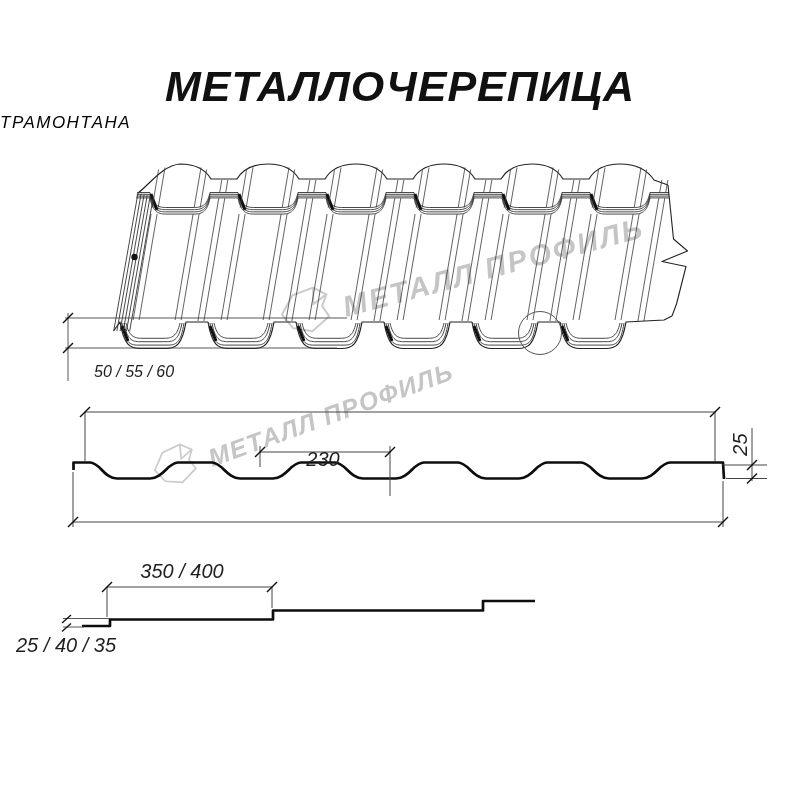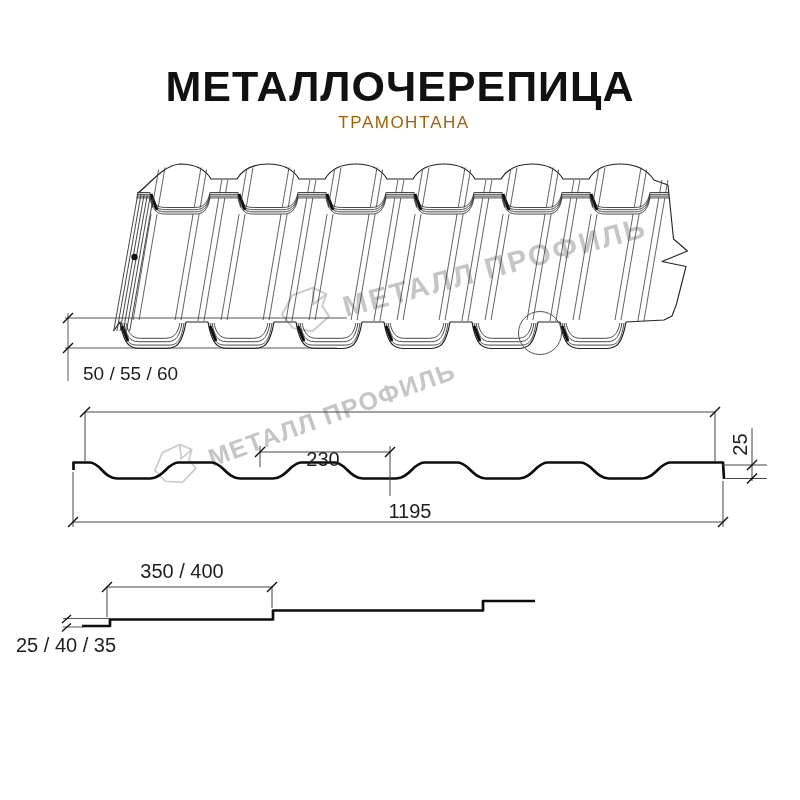--- a/index.html
+++ b/index.html
@@ -4,7 +4,7 @@
 <style>
   html,body{margin:0;padding:0;background:#fff;}
   #page{position:relative;width:800px;height:800px;background:#fff;overflow:hidden;
-        font-family:"Liberation Sans","DejaVu Sans",sans-serif;color:#1b1b1b;}
+        font-family:"Liberation Sans","DejaVu Sans",sans-serif;color:#1b1b1b;font-style:italic;}
   .title{position:absolute;left:0;right:0;top:62px;text-align:center;
          font-size:43px;font-weight:700;letter-spacing:1px;color:#111;}
   .subtitle{position:absolute;left:8px;right:0;top:113px;text-align:center;

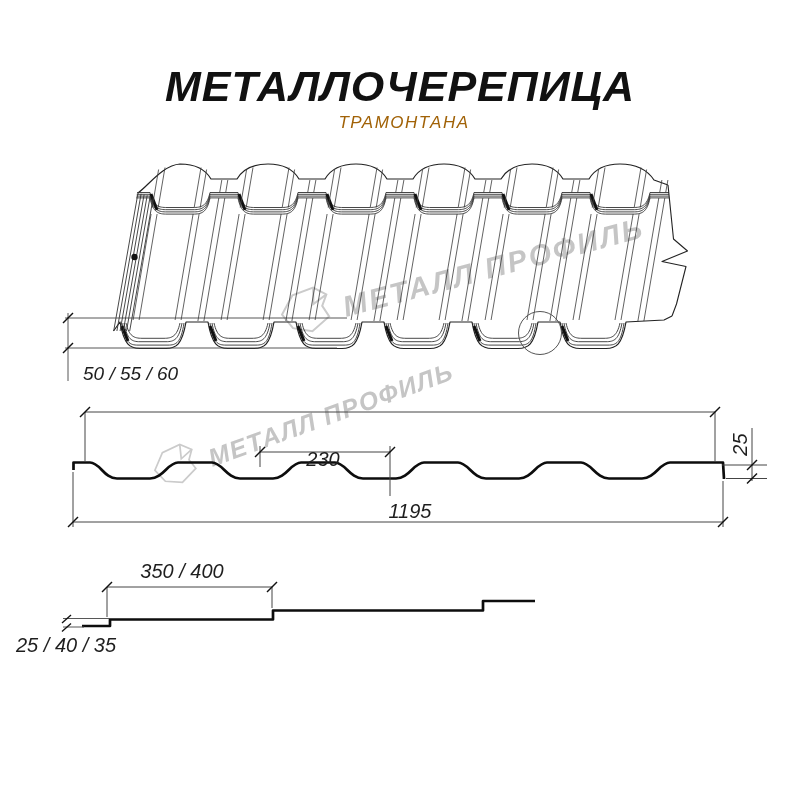--- a/index.html
+++ b/index.html
@@ -7,8 +7,8 @@
         font-family:"Liberation Sans","DejaVu Sans",sans-serif;color:#1b1b1b;font-style:italic;}
   .title{position:absolute;left:0;right:0;top:62px;text-align:center;
          font-size:43px;font-weight:700;letter-spacing:1px;color:#111;}
-  .subtitle{position:absolute;left:8px;right:0;top:113px;text-align:center;
-            font-size:17px;font-weight:400;letter-spacing:1.5px;color:#a16207;}
+  .subtitle{position:absolute;left:0;right:0;top:113px;text-align:left;
+            font-size:17px;font-weight:400;letter-spacing:1.5px;color:#000000;}
   #art{position:absolute;left:0;top:0;}
   .dim{position:absolute;font-size:20px;color:#1e1e1e;white-space:nowrap;}
   .dim.c{text-align:center;}

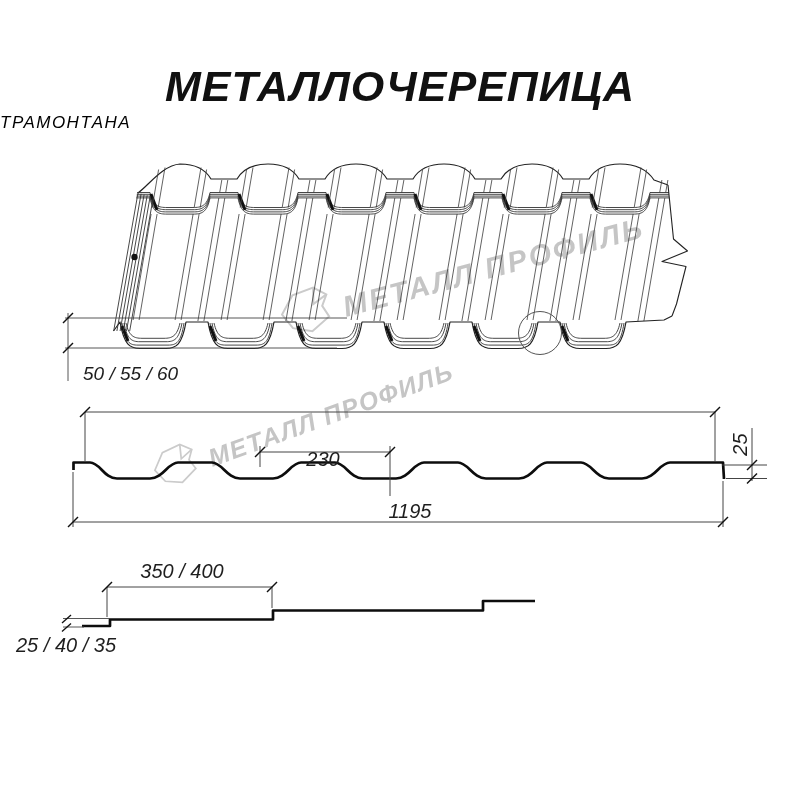--- a/index.html
+++ b/index.html
@@ -199,7 +199,7 @@
       <path d="M62,631.5 L71,623.5" fill="none" stroke="#111" stroke-width="1.3" stroke-linejoin="round"></path>
     </svg>
 
-  <div class="dim" style="left:83px;top:363px;font-size:19px;">50 / 55 / 60</div>
+  <div class="dim" style="left:94px;top:363px;font-size:16px;">50 / 55 / 60</div>
 
 
   <div class="dim c" style="left:283px;top:429px;width:80px;margin-top:19px;">230</div>

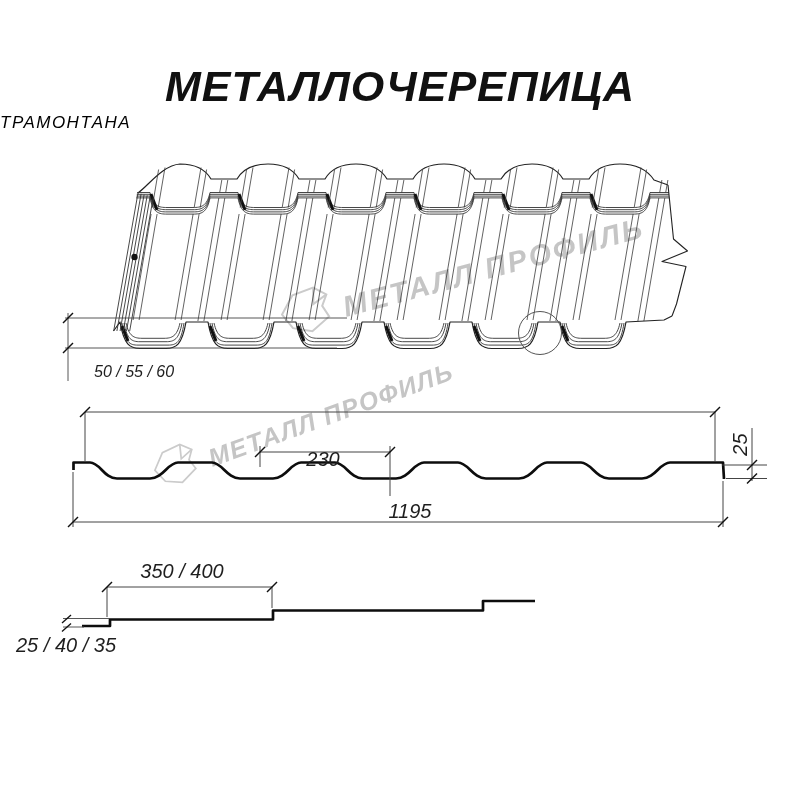--- a/index.html
+++ b/index.html
@@ -206,7 +206,6 @@
 
   <div class="dim c" style="left:716px;top:433px;width:48px;transform:rotate(-90deg);transform-origin:center;">25</div>
 
-  <div class="dim c" style="left:350px;top:500px;width:120px;">1195</div>
 
   <div class="dim c" style="left:102px;top:560px;width:160px;">350 / 400</div>
 

